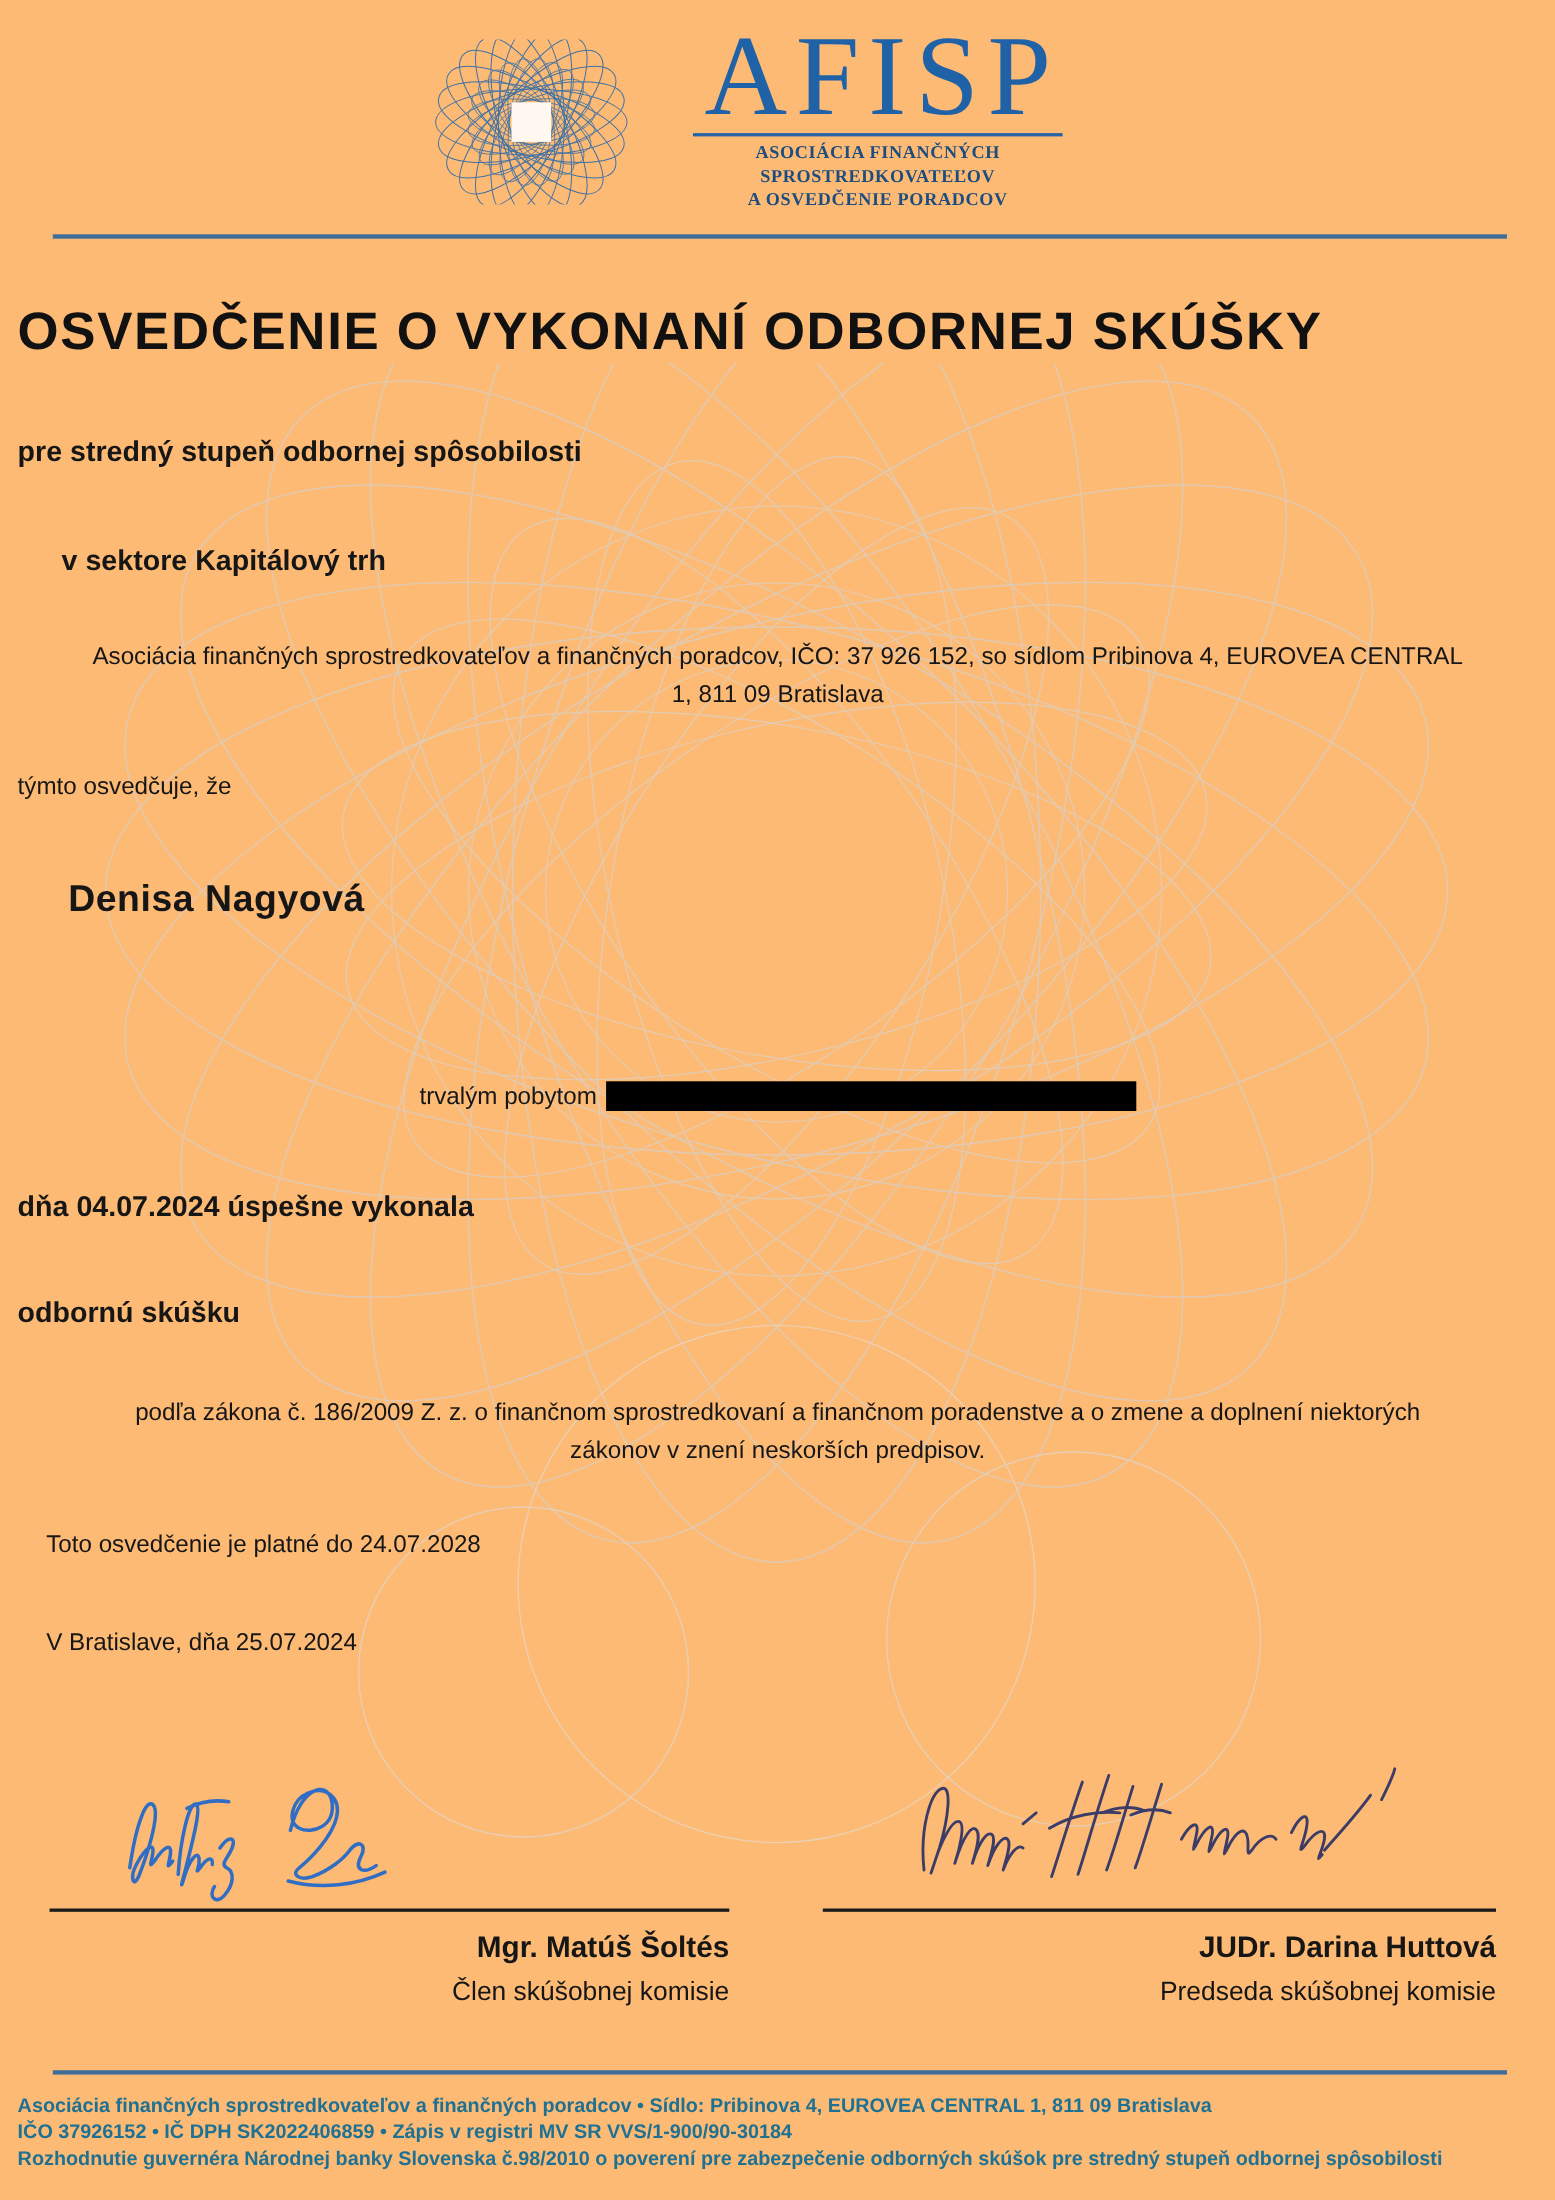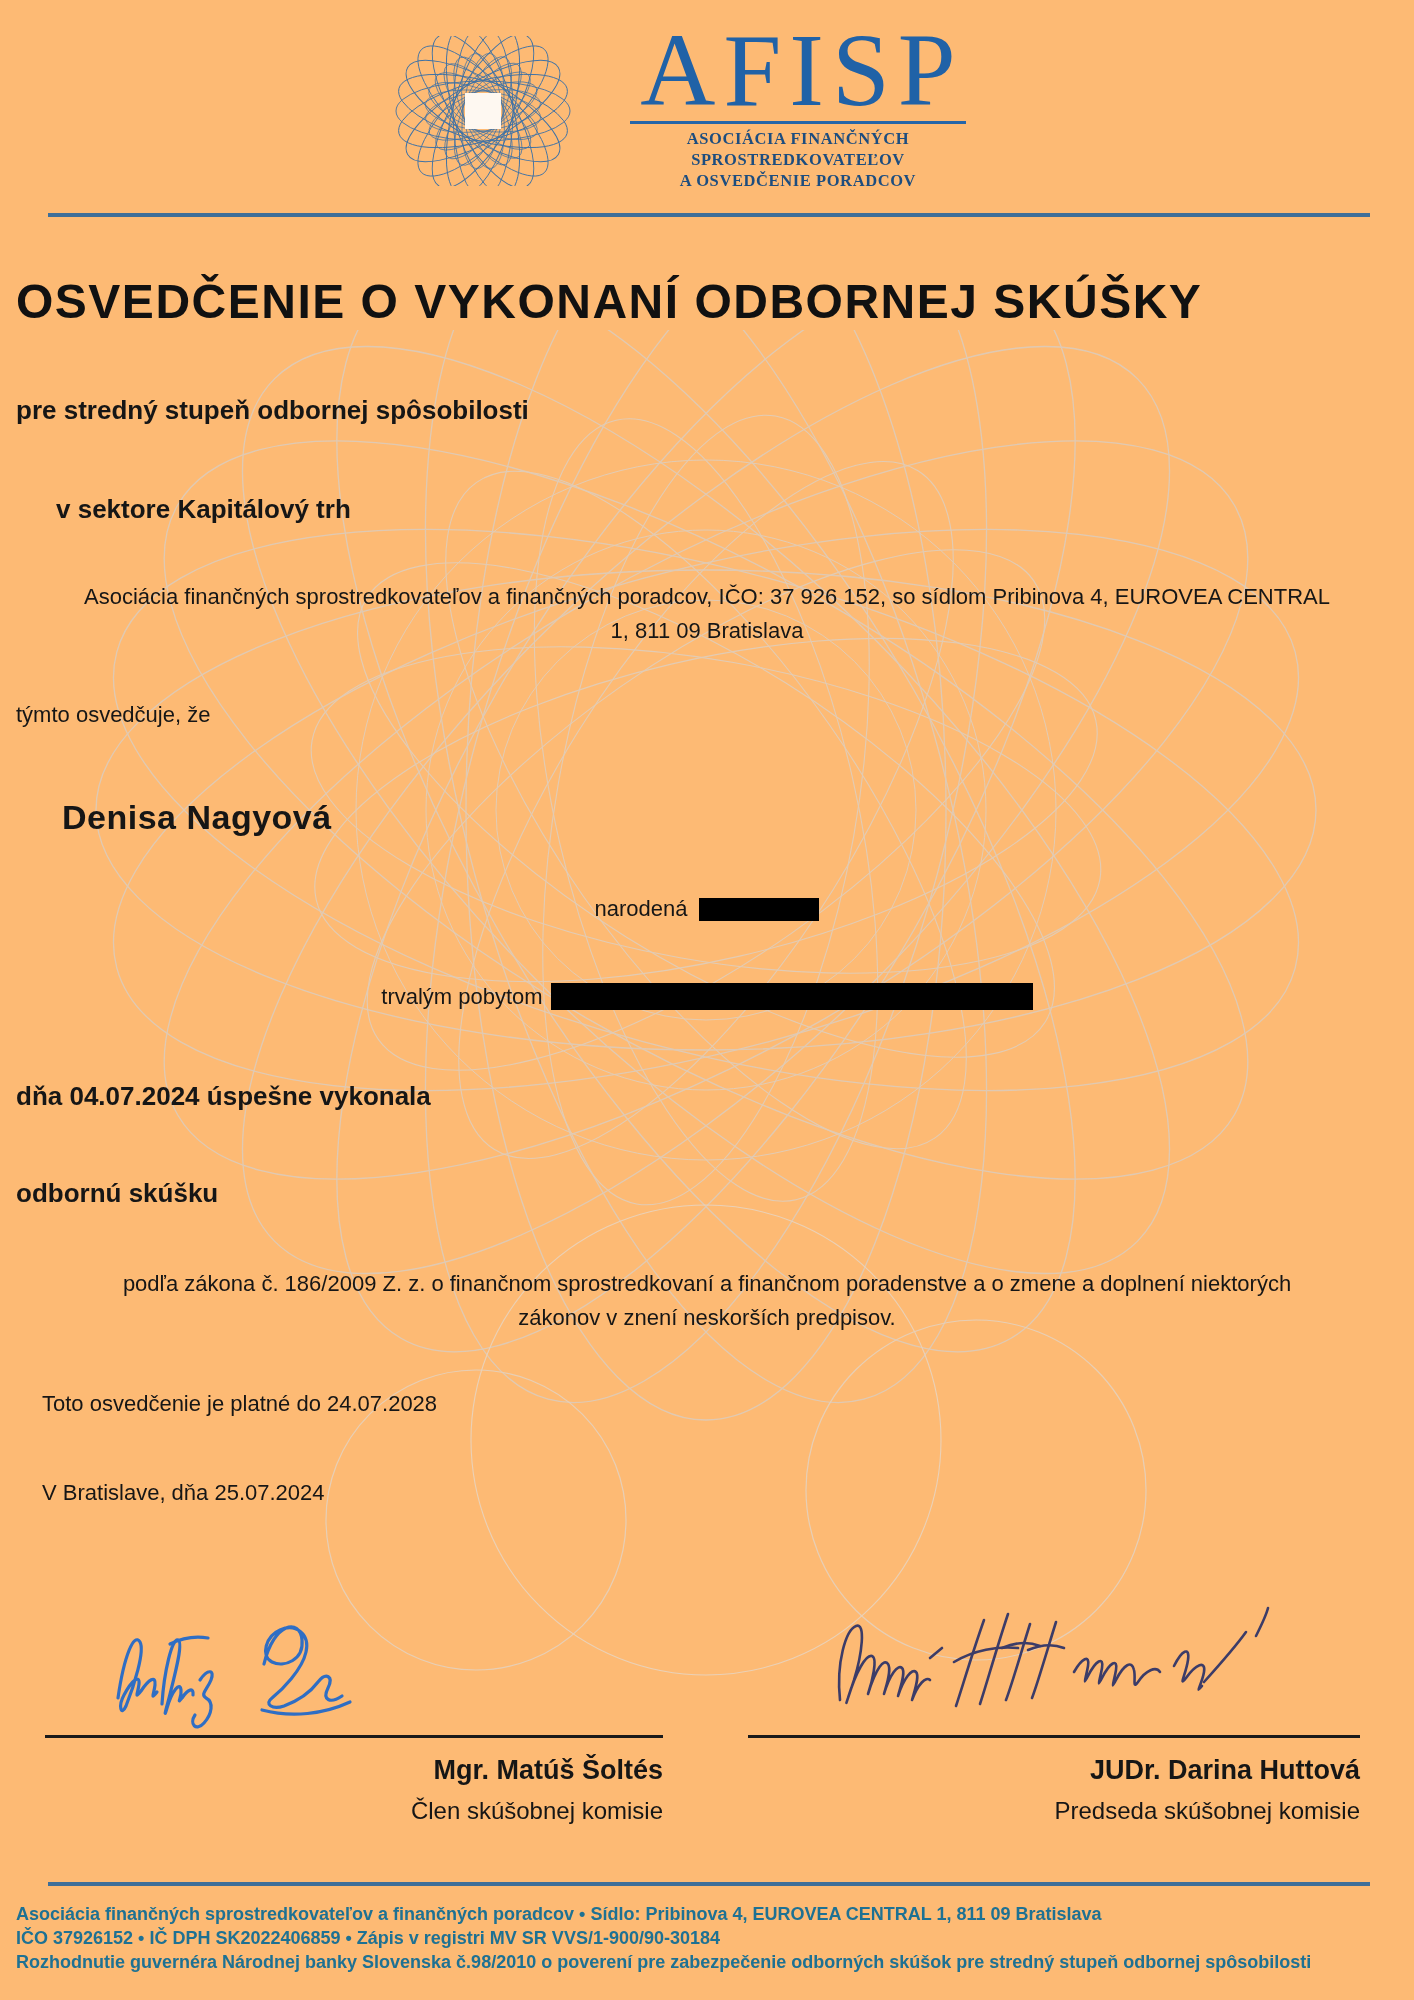--- a/index.html
+++ b/index.html
@@ -138,10 +138,6 @@
 
   <div class="abs centered name">Denisa Nagyová</div>
 
-  <div class="abs inline-row" style="top:896px;">
-    <span>narodená</span>
-    <span class="redact" style="width:120px;height:23px;margin-left:12px;"></span>
-  </div>
 
   <div class="abs inline-row" style="top:983px;">
     <span>trvalým pobytom</span>

